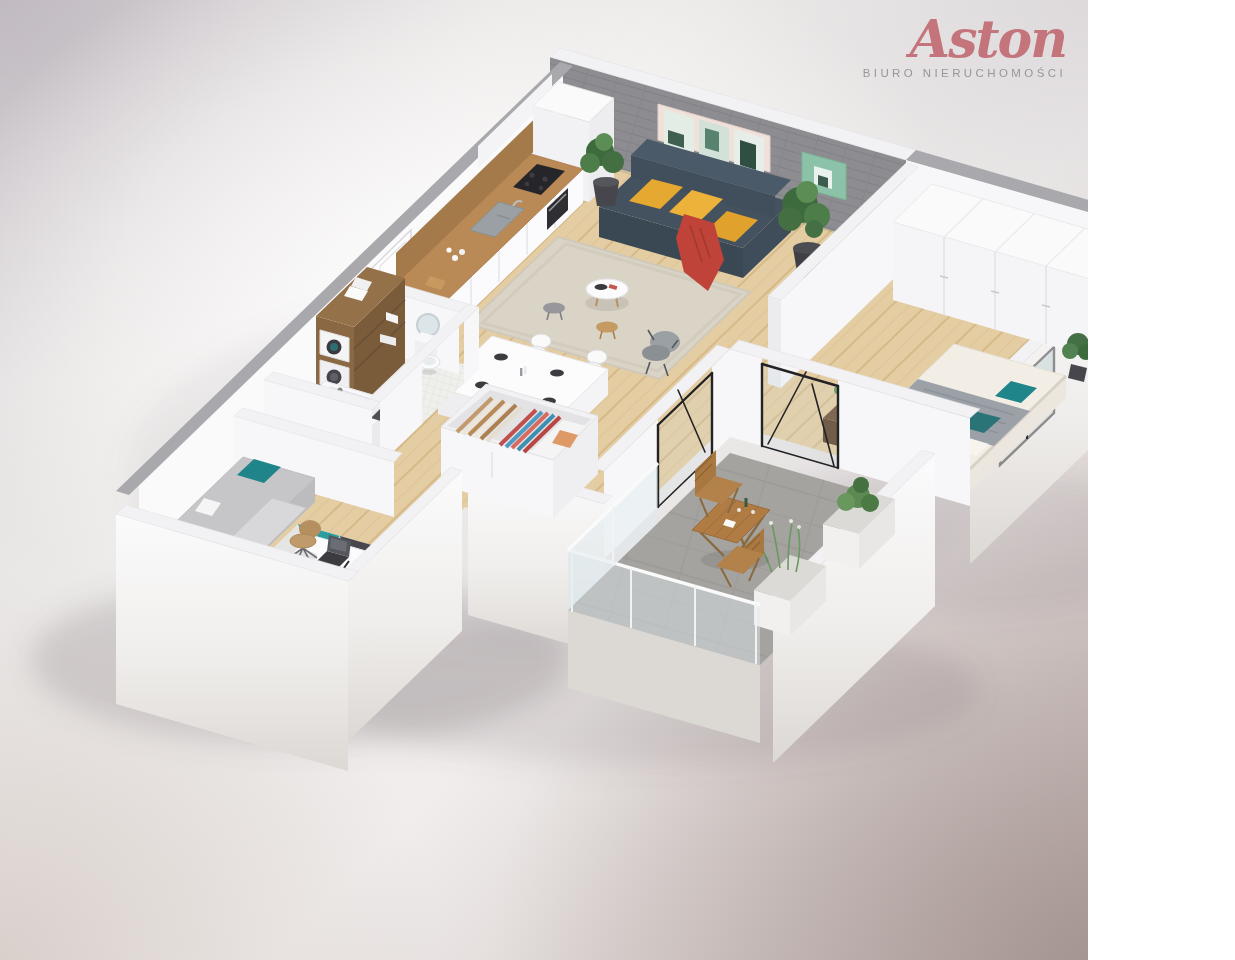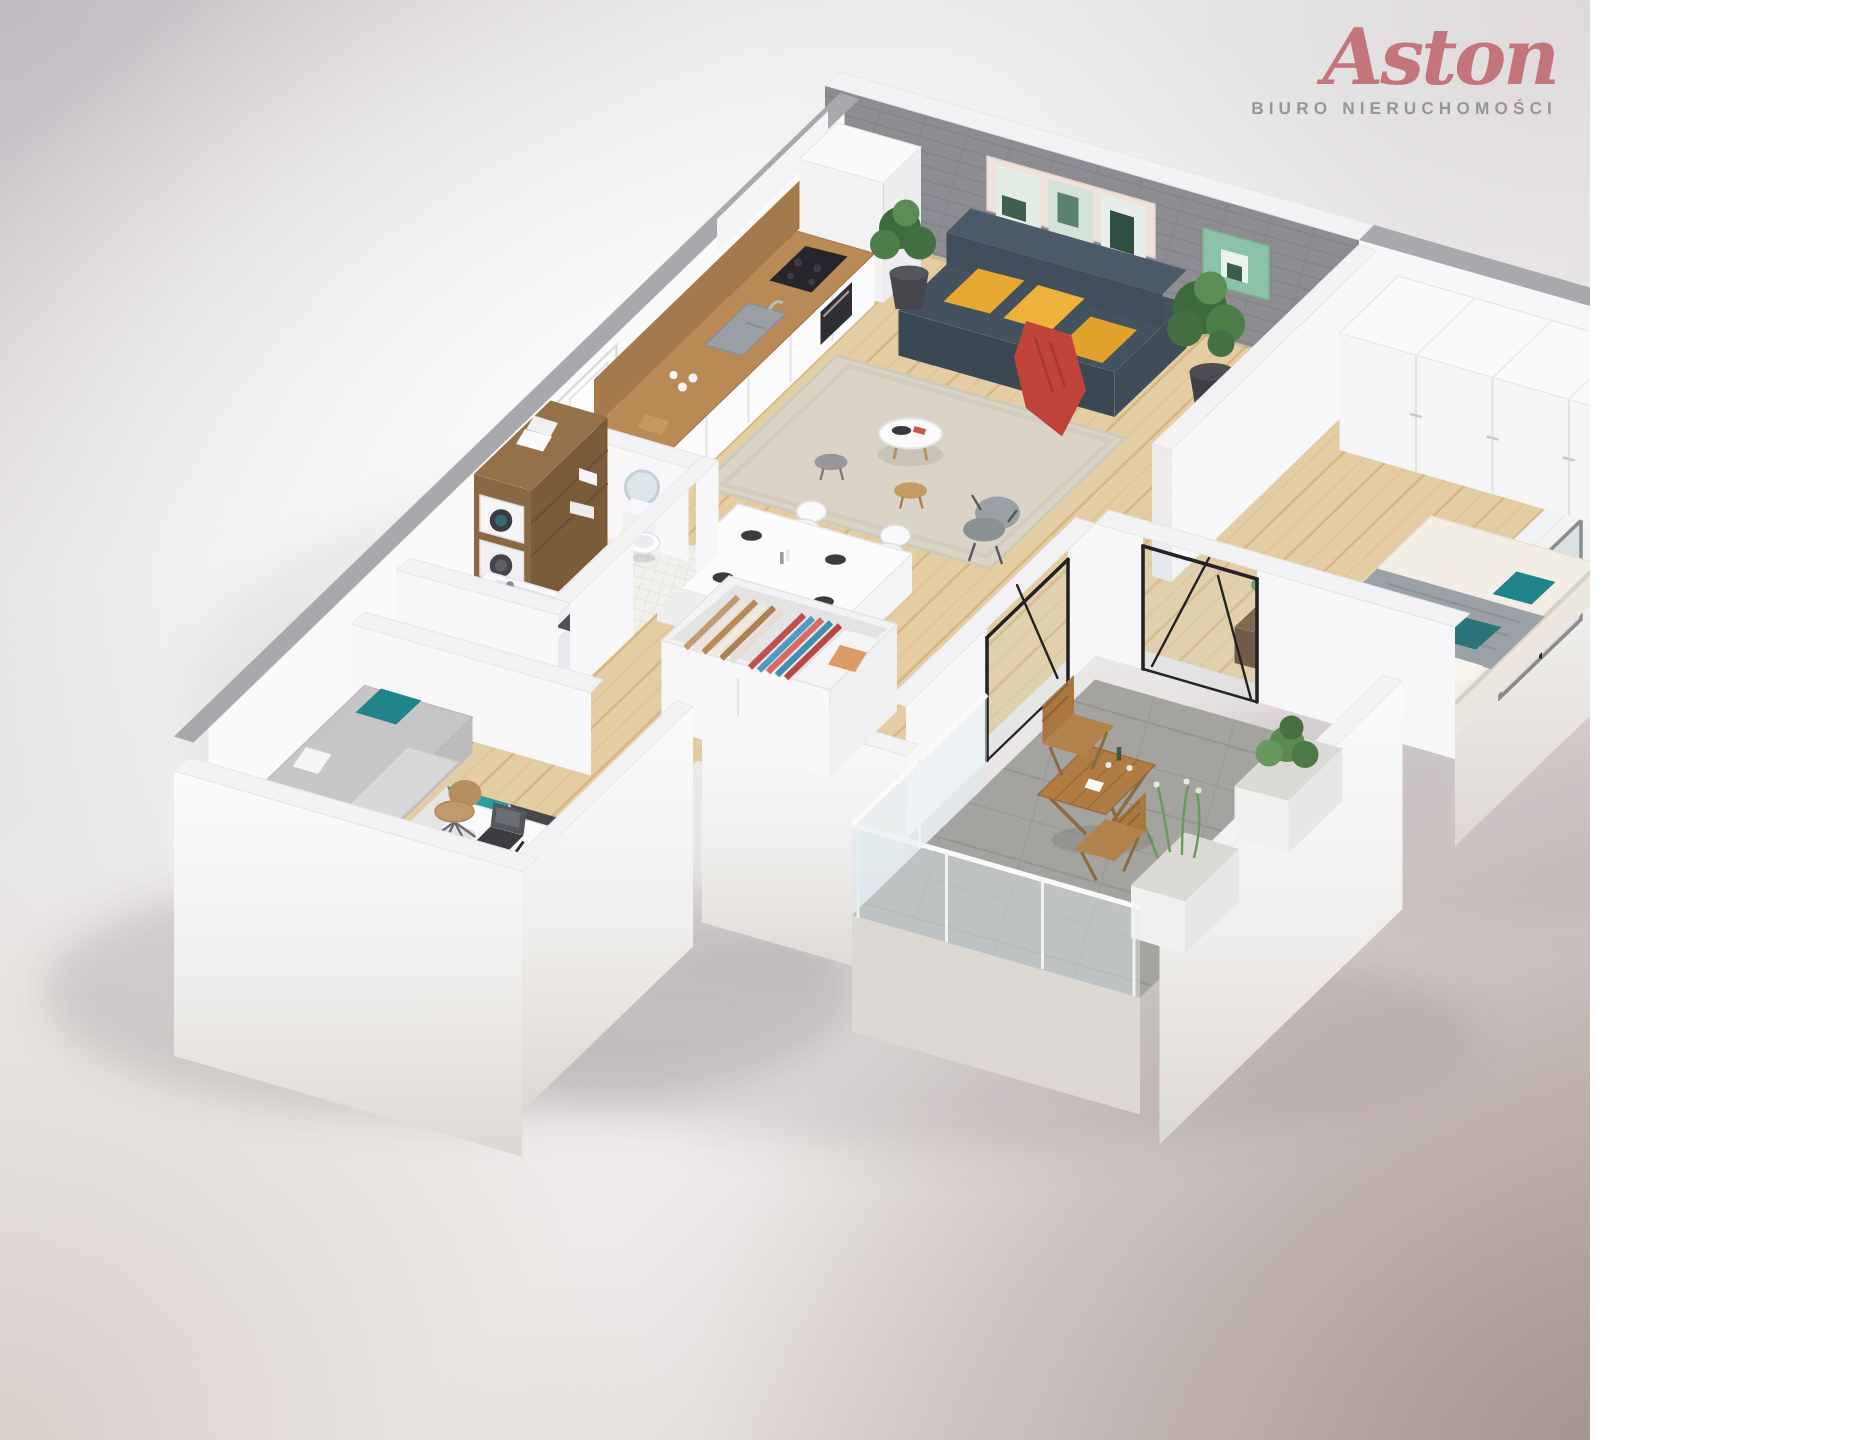--- a/index.html
+++ b/index.html
@@ -13,6 +13,7 @@
       radial-gradient(800px 600px at 100% 0%, rgba(204,199,204,0.5) 0%, rgba(204,199,204,0) 55%),
       radial-gradient(800px 700px at 0% 100%, rgba(196,180,172,0.5) 0%, rgba(196,180,172,0) 55%),
       linear-gradient(135deg,#d9d4d7 0%, #edebea 35%, #f0edec 60%, #c6b9b6 100%);
+    padding-left: 28px;
   }
   svg{position:absolute;left:0;top:0;}
   .logo{position:absolute;top:12px;right:22px;text-align:right;user-select:none;}

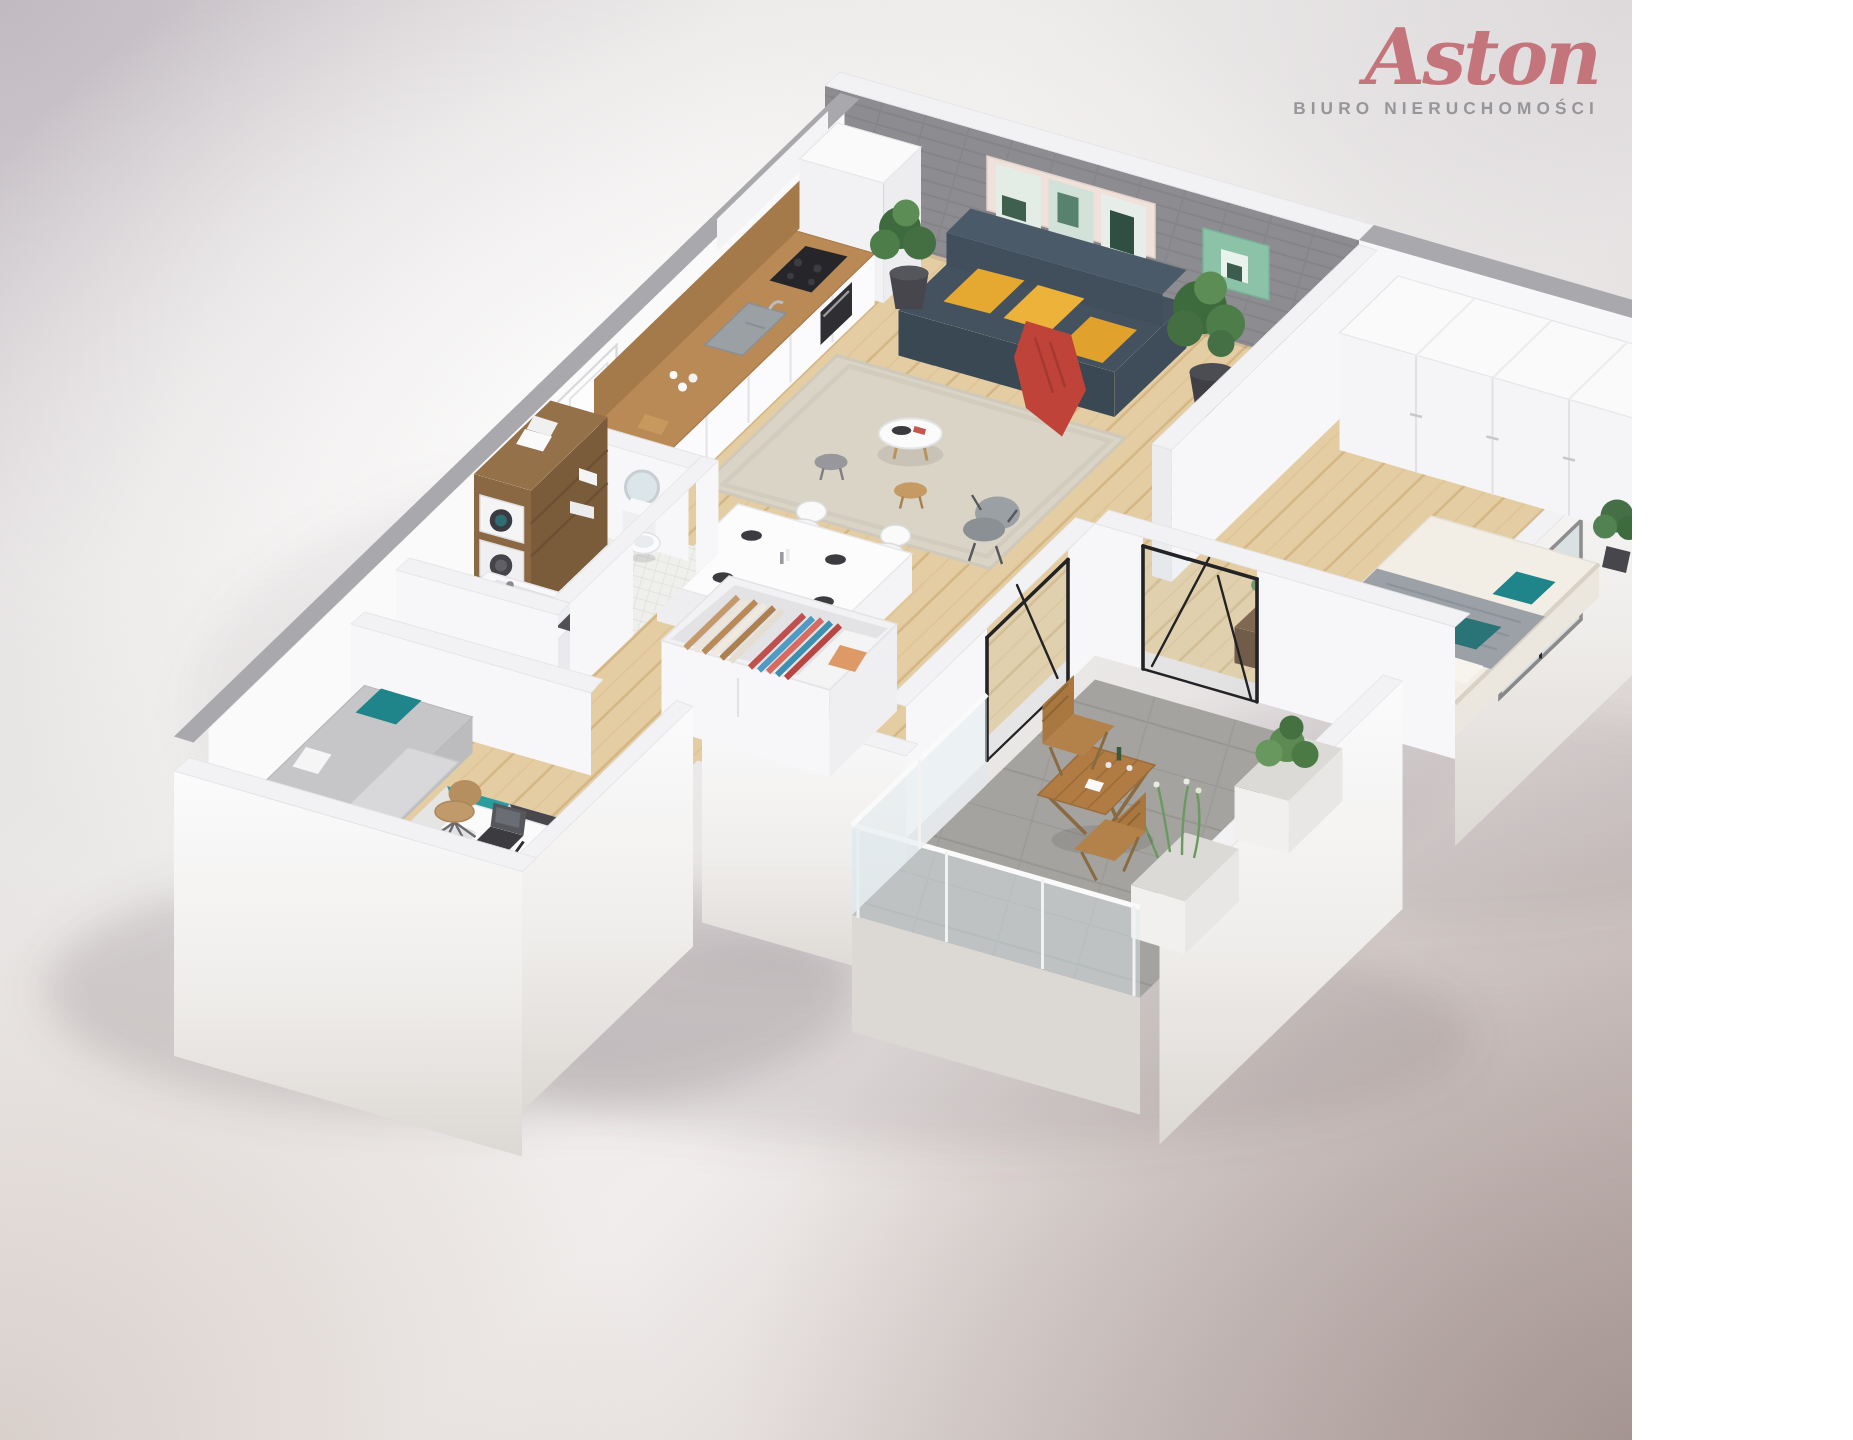--- a/index.html
+++ b/index.html
@@ -22,7 +22,7 @@
     font-size:52px;line-height:54px;color:var(--brand,#c4757b);letter-spacing:-2px;
   }
   .logo .tagline{
-    margin-top:1px;font-size:11.5px;letter-spacing:3.4px;color:var(--tagline,#97969a);font-weight:bold;text-align:center;
+    margin-top:1px;font-size:11.5px;letter-spacing:3.4px;color:var(--tagline,#97969a);font-weight:normal;text-align:center;
   }
   .wall{fill:#f7f7f9;}
   .wallshade{fill:#efeff2;}

